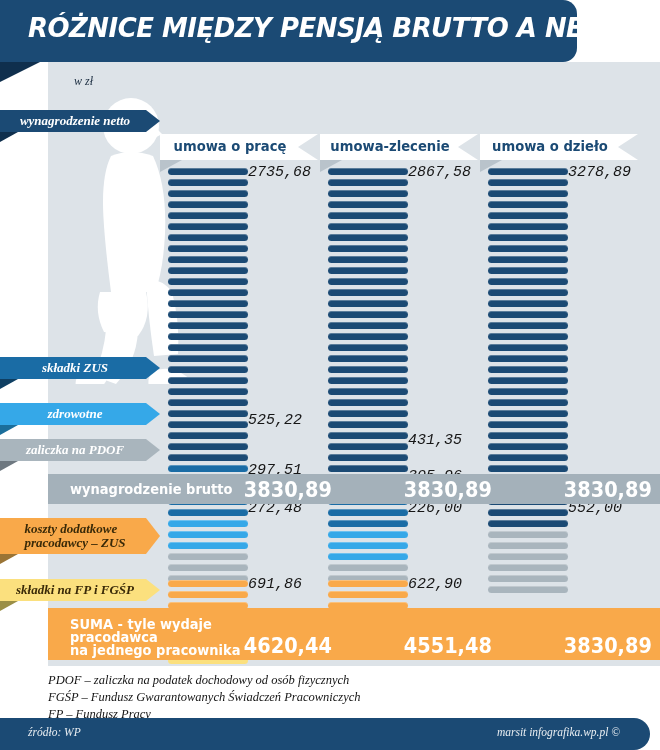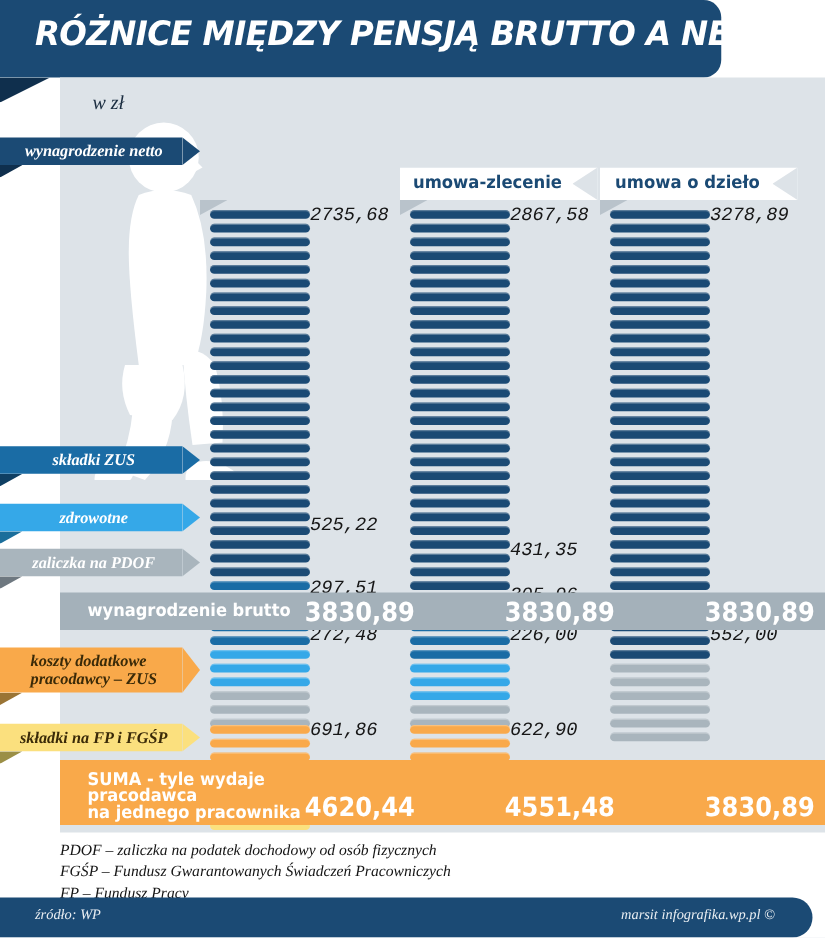--- a/index.html
+++ b/index.html
@@ -39,7 +39,7 @@
   #unit-label{
     position:absolute;left:26px;top:12px;
     font-family:"Liberation Serif",serif;font-style:italic;
-    font-size:16px;color:#1b2d40;
+    font-size:12px;color:#1b2d40;
   }
 
   

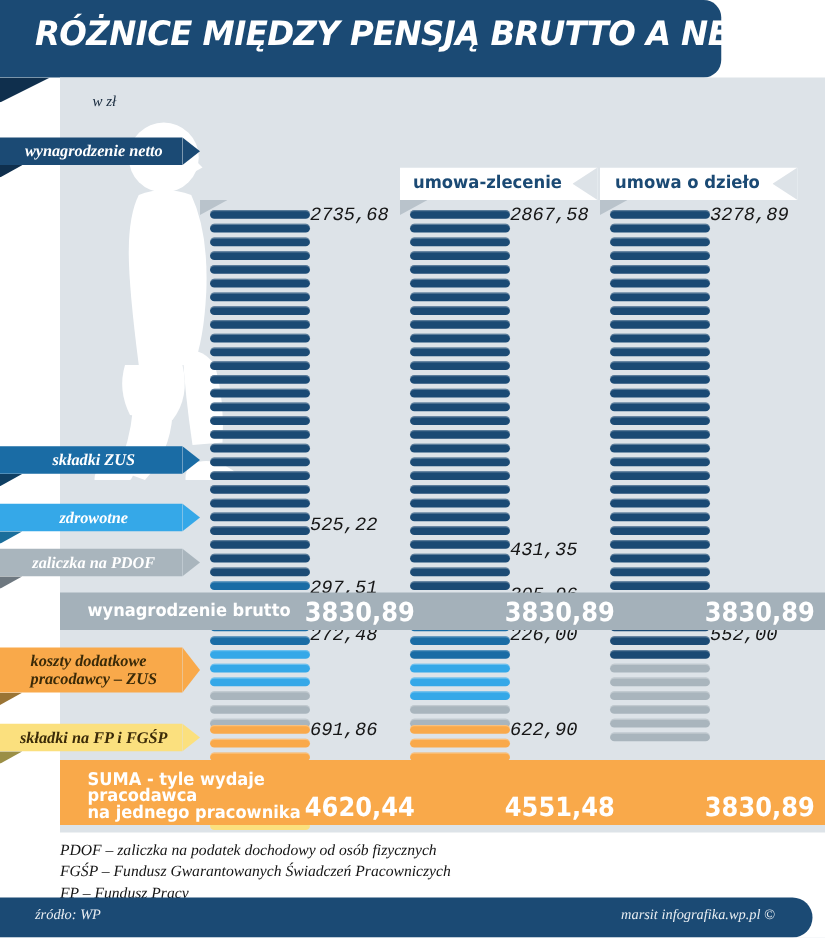--- a/index.html
+++ b/index.html
@@ -162,6 +162,10 @@
     </g>
   </svg>
 
+  <div class="col-tab" style="left:112px;width:158px;">
+    <span>umowa o pracę</span>
+    <div class="notch"></div>
+  </div>
   <div class="tab-shadow" style="left:112px;"></div>
 
   <div class="col-tab" style="left:272px;width:158px;">

